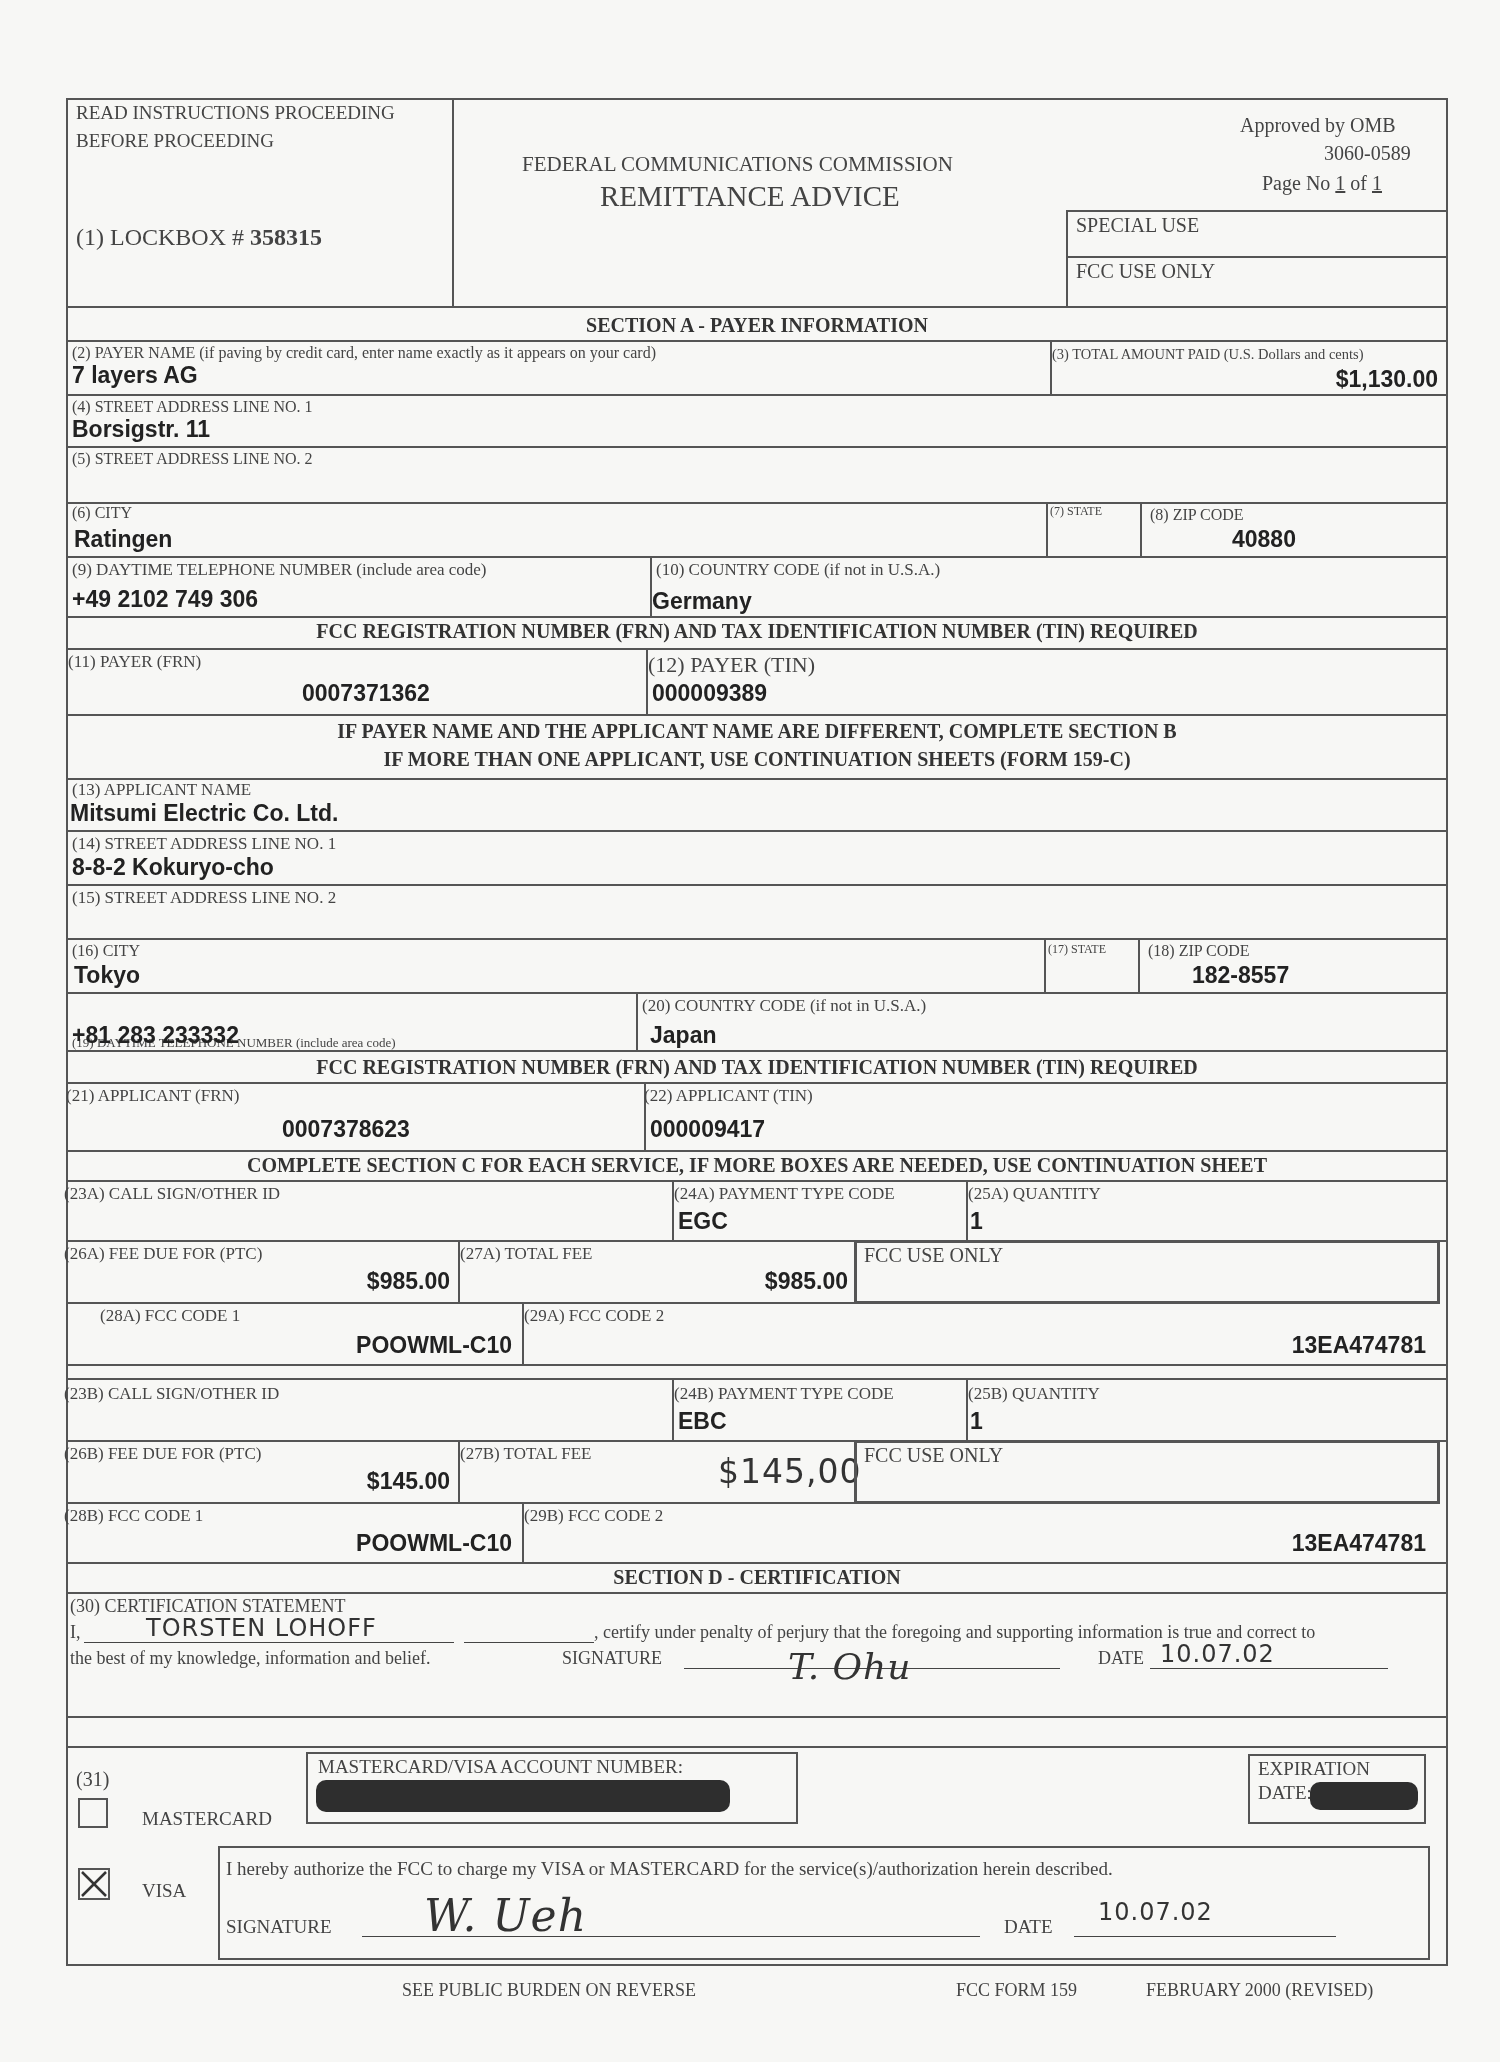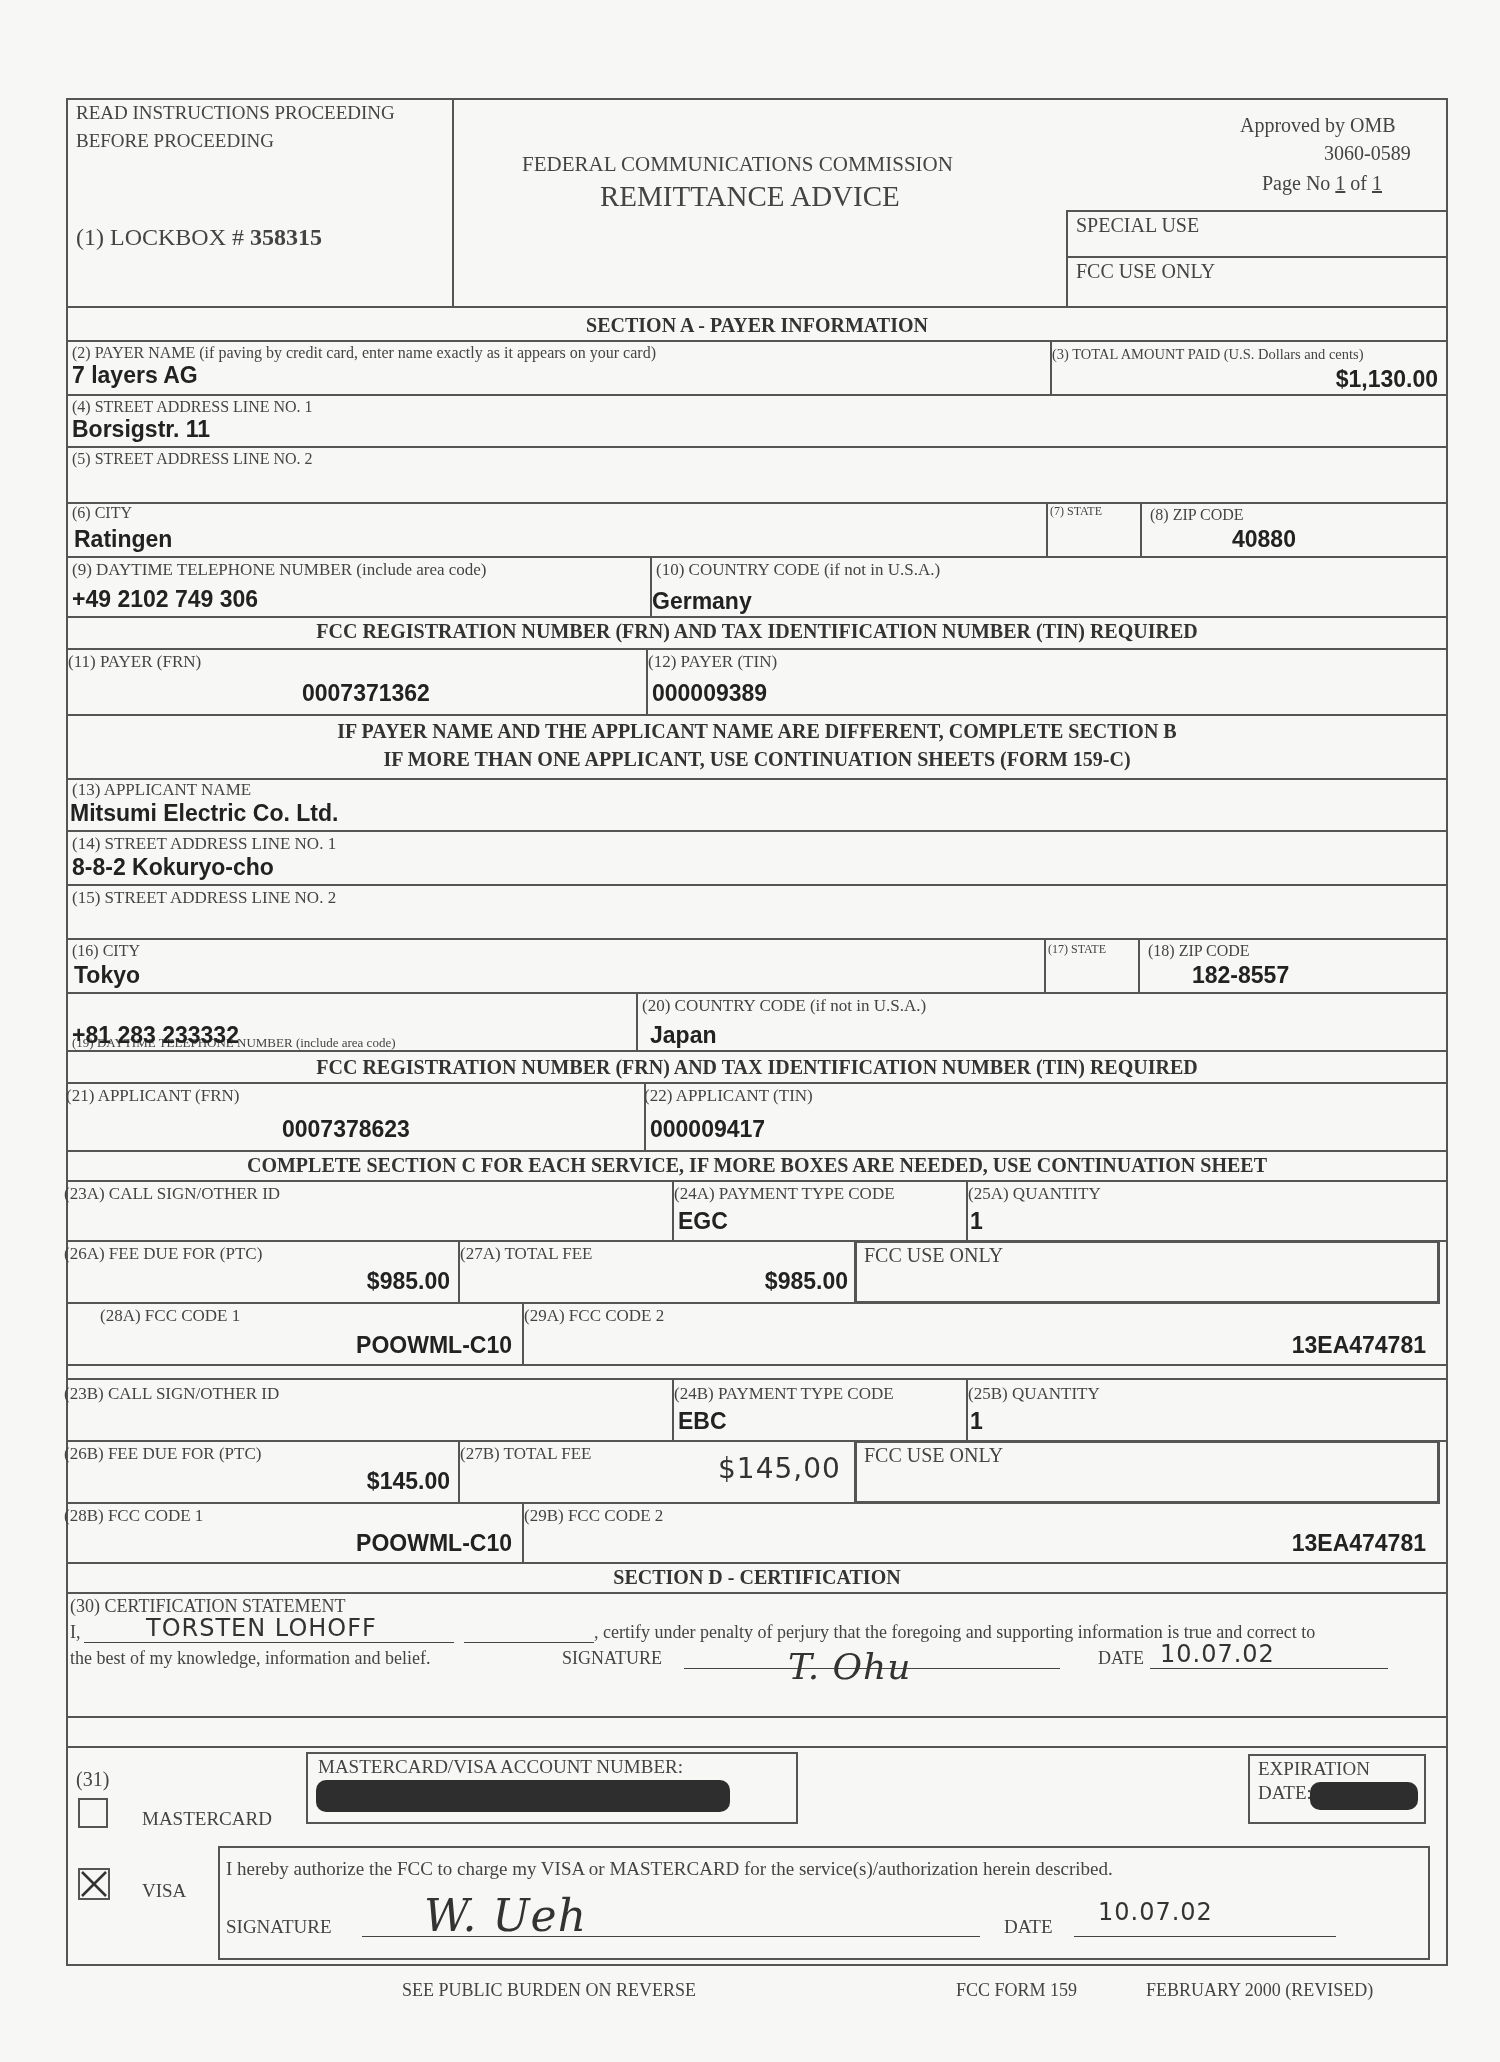--- a/index.html
+++ b/index.html
@@ -81,7 +81,7 @@
   <div class="lbl sm" style="left:68px;top:652px;font-size:17px;">(11) PAYER (FRN)</div>
   <div class="val" style="left:302px;top:680px;">0007371362</div>
   <div class="vl" style="left:646px;top:648px;height:66px;"></div>
-  <div class="lbl sm" style="left:648px;top:652px;font-size:17px;">(12) PAYER (TIN)</div>
+  <div class="lbl sm" style="left:648px;top:652px;font-size:22px;">(12) PAYER (TIN)</div>
   <div class="val" style="left:652px;top:680px;">000009389</div>
   <div class="hl" style="left:66px;top:714px;width:1382px;"></div>
 

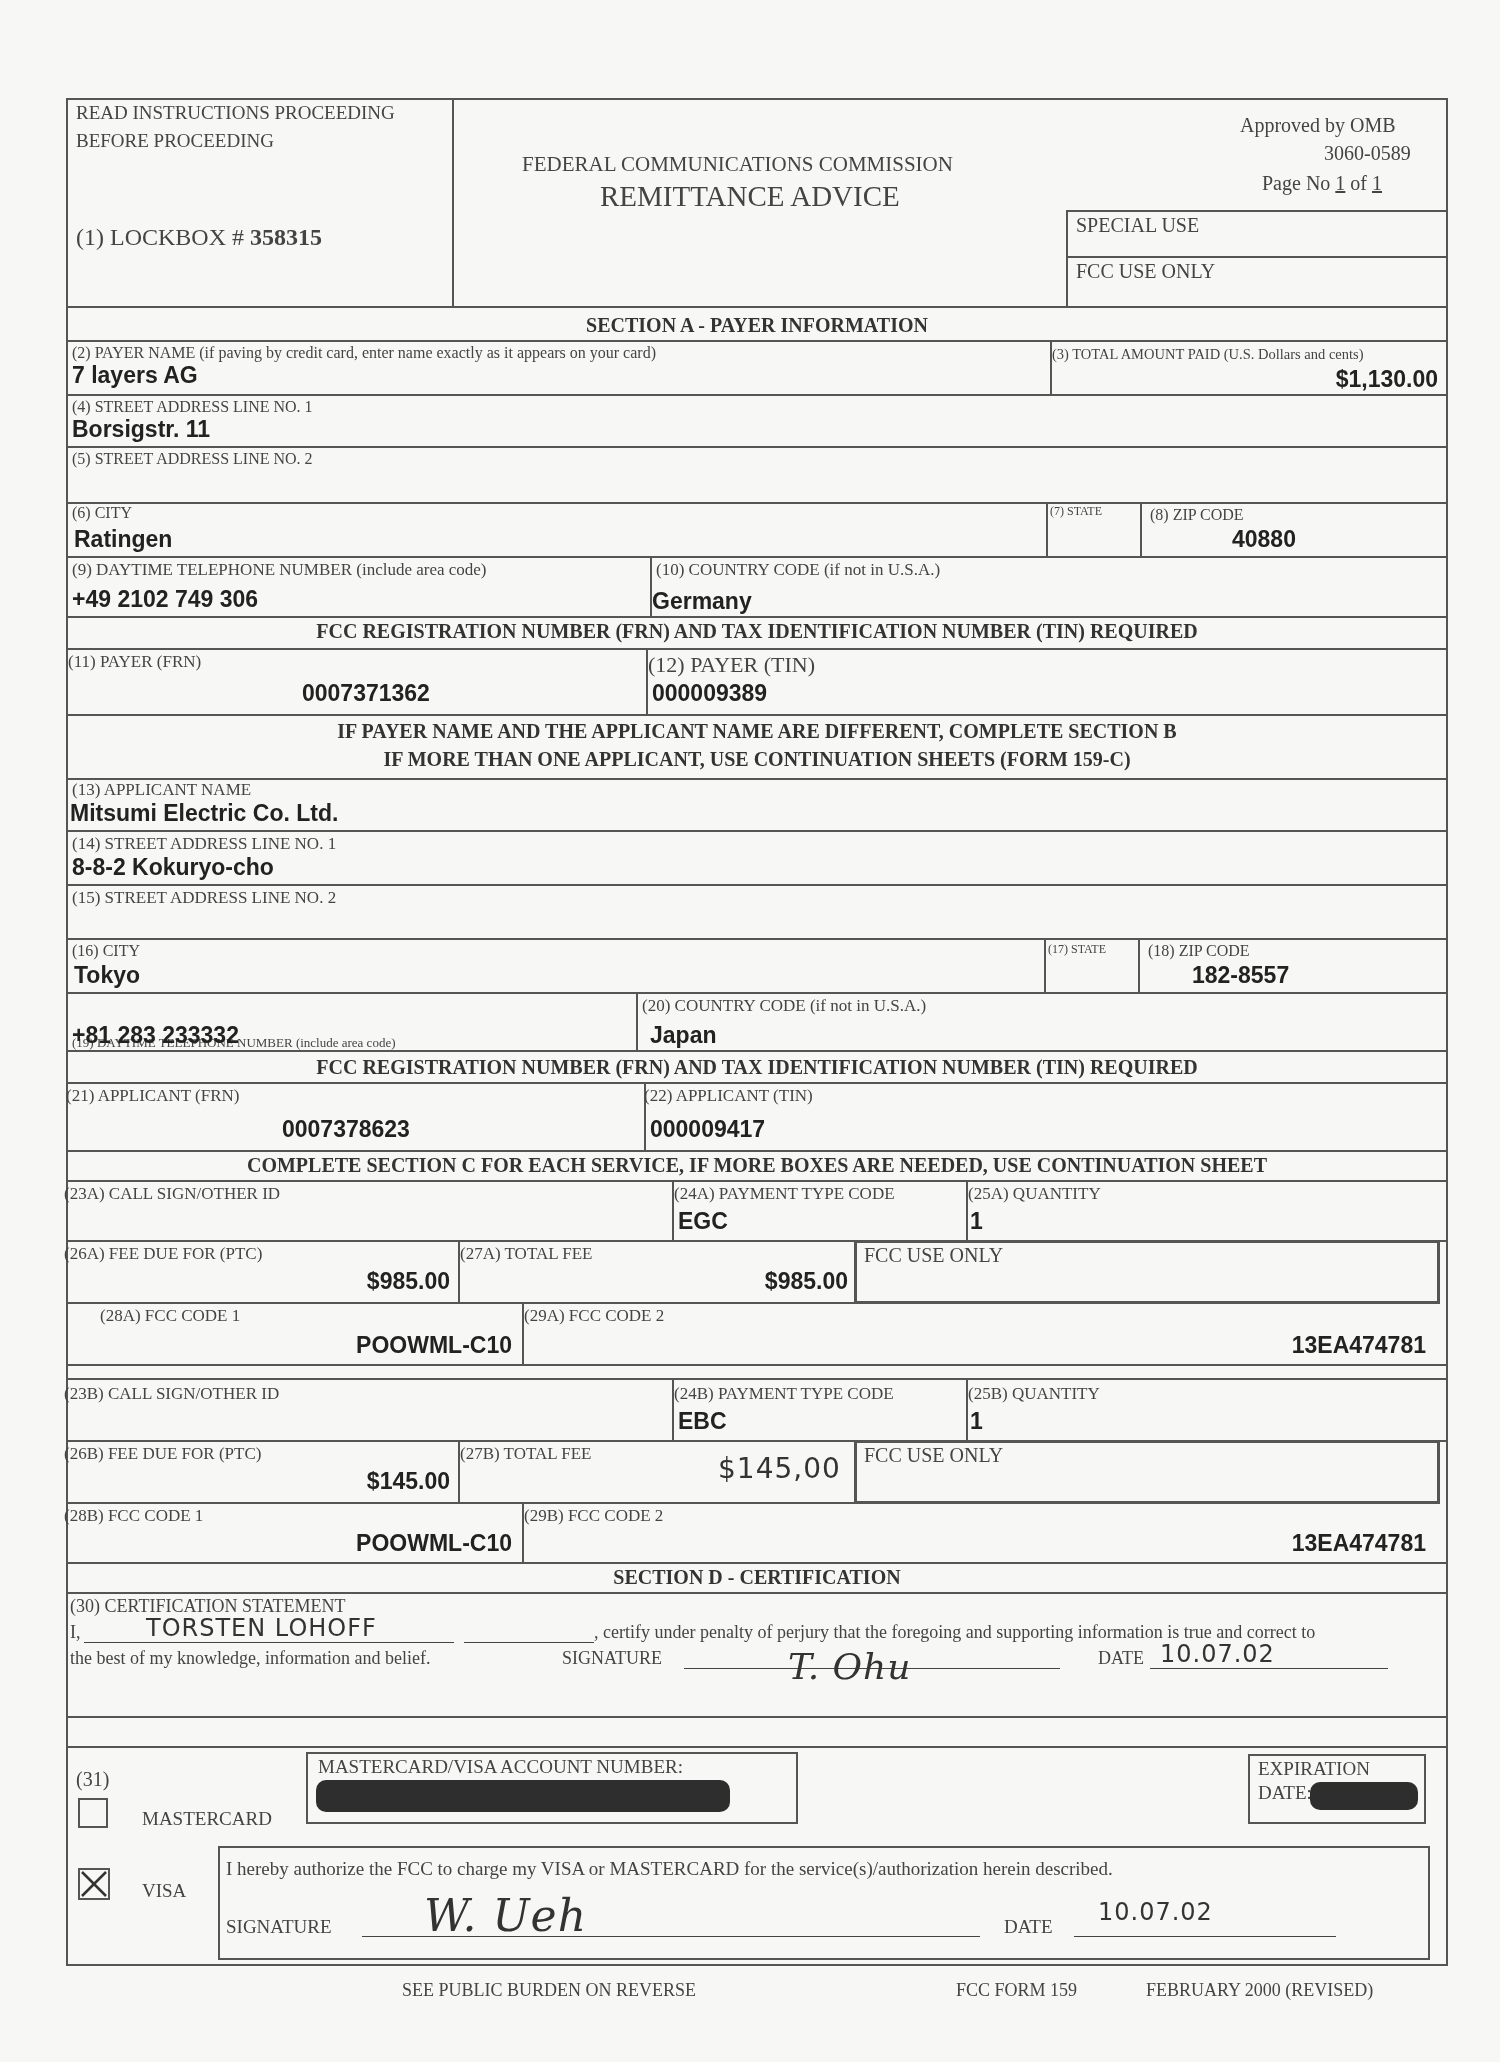--- a/index.html
+++ b/index.html
@@ -162,7 +162,7 @@
   <div class="val" style="right:1050px;top:1468px;">$145.00</div>
   <div class="vl" style="left:458px;top:1440px;height:62px;"></div>
   <div class="lbl sm" style="left:460px;top:1444px;font-size:17px;">(27B) TOTAL FEE</div>
-  <div class="hand" style="left:718px;top:1452px;font-size:28px;">$145,00</div>
+  <div class="hand" style="left:718px;top:1452px;font-size:33px;">$145,00</div>
   <div class="bx" style="left:854px;top:1440px;width:586px;height:64px;border-width:3px;"></div>
   <div class="lbl" style="left:864px;top:1444px;font-size:20px;">FCC USE ONLY</div>
   <div class="hl" style="left:66px;top:1502px;width:790px;"></div>

